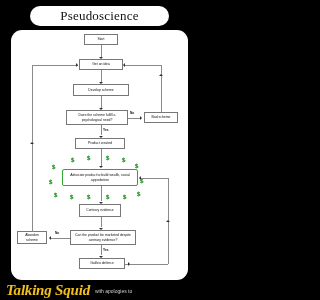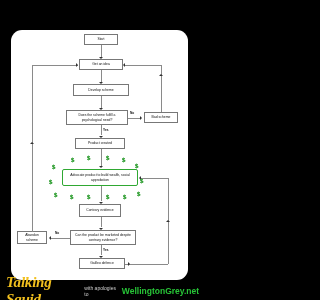--- a/index.html
+++ b/index.html
@@ -48,6 +48,9 @@
 
 <div id="root">
 
+  <div id="title-pill">
+    <span>Pseudoscience</span>
+  </div>
 
   <div id="canvas">
 

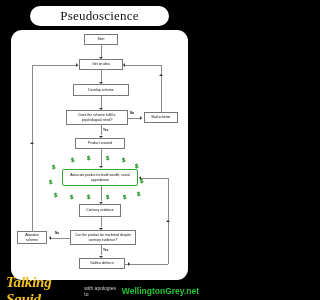--- a/index.html
+++ b/index.html
@@ -170,7 +170,6 @@
   <div id="footer">
     <span id="brand">Talking Squid</span>
     <span id="apology">with apologies to</span>
-    <span id="site">WellingtonGrey.net</span>
   </div>
 
 </div>

